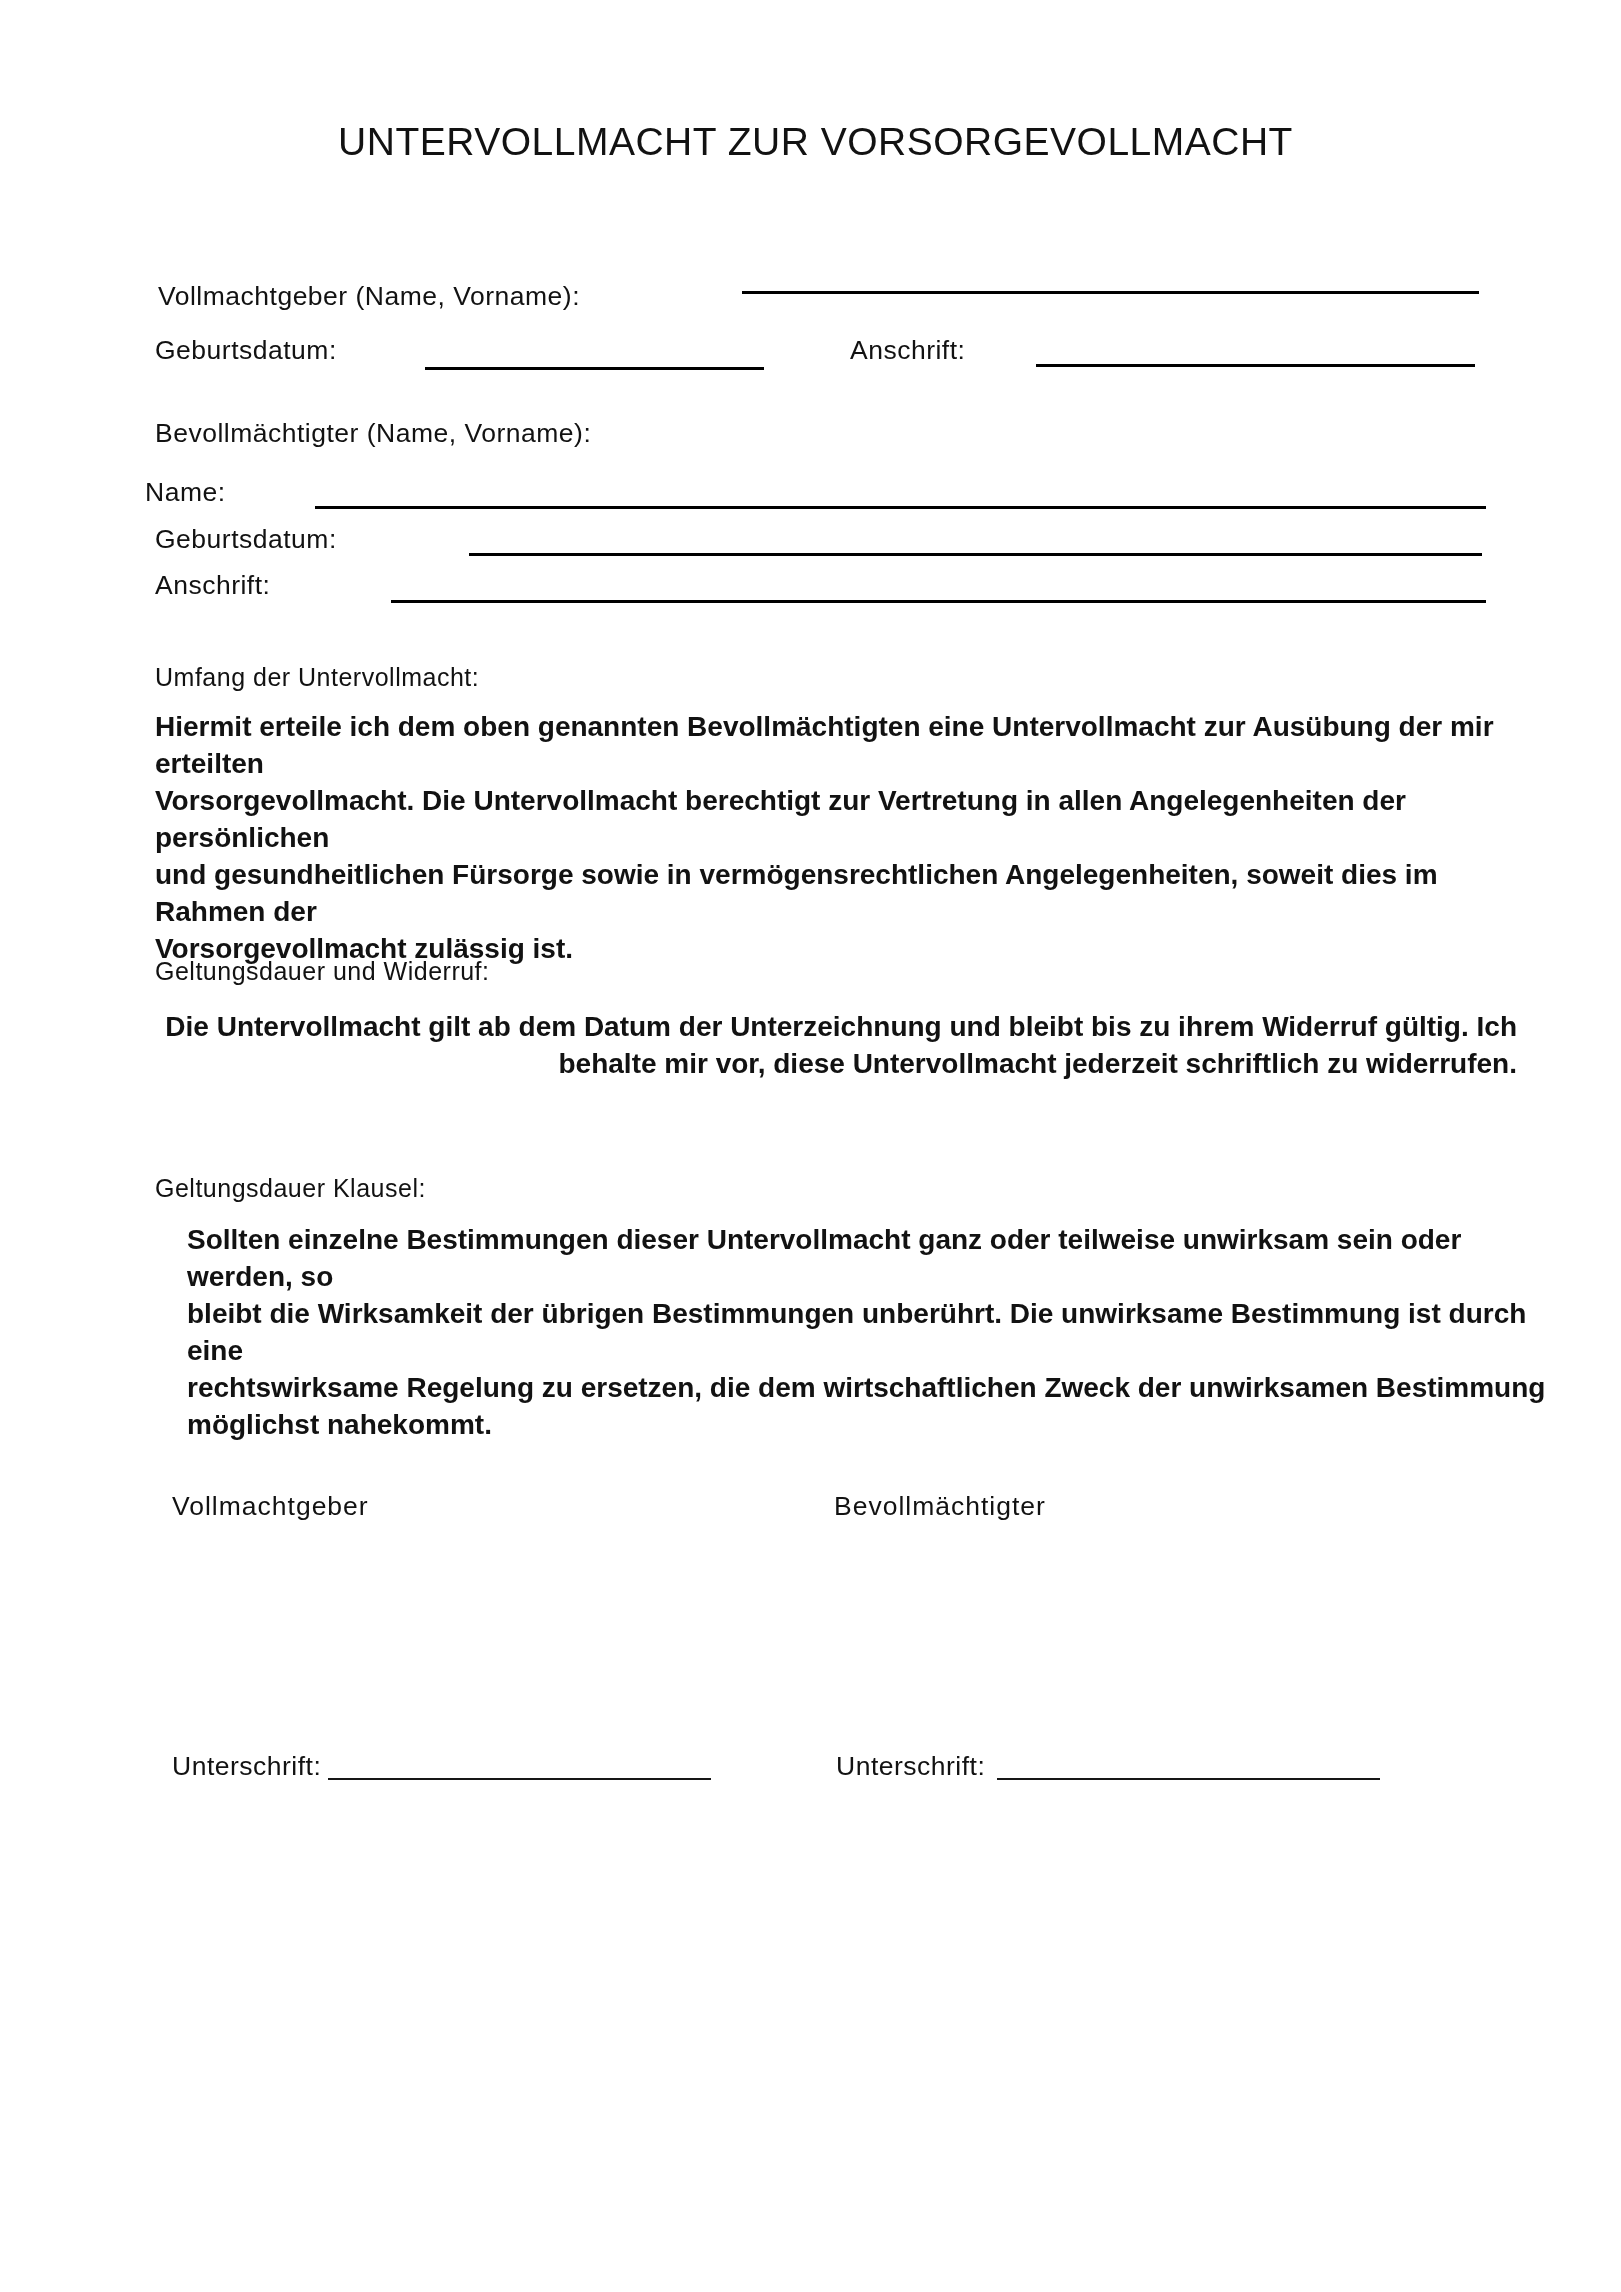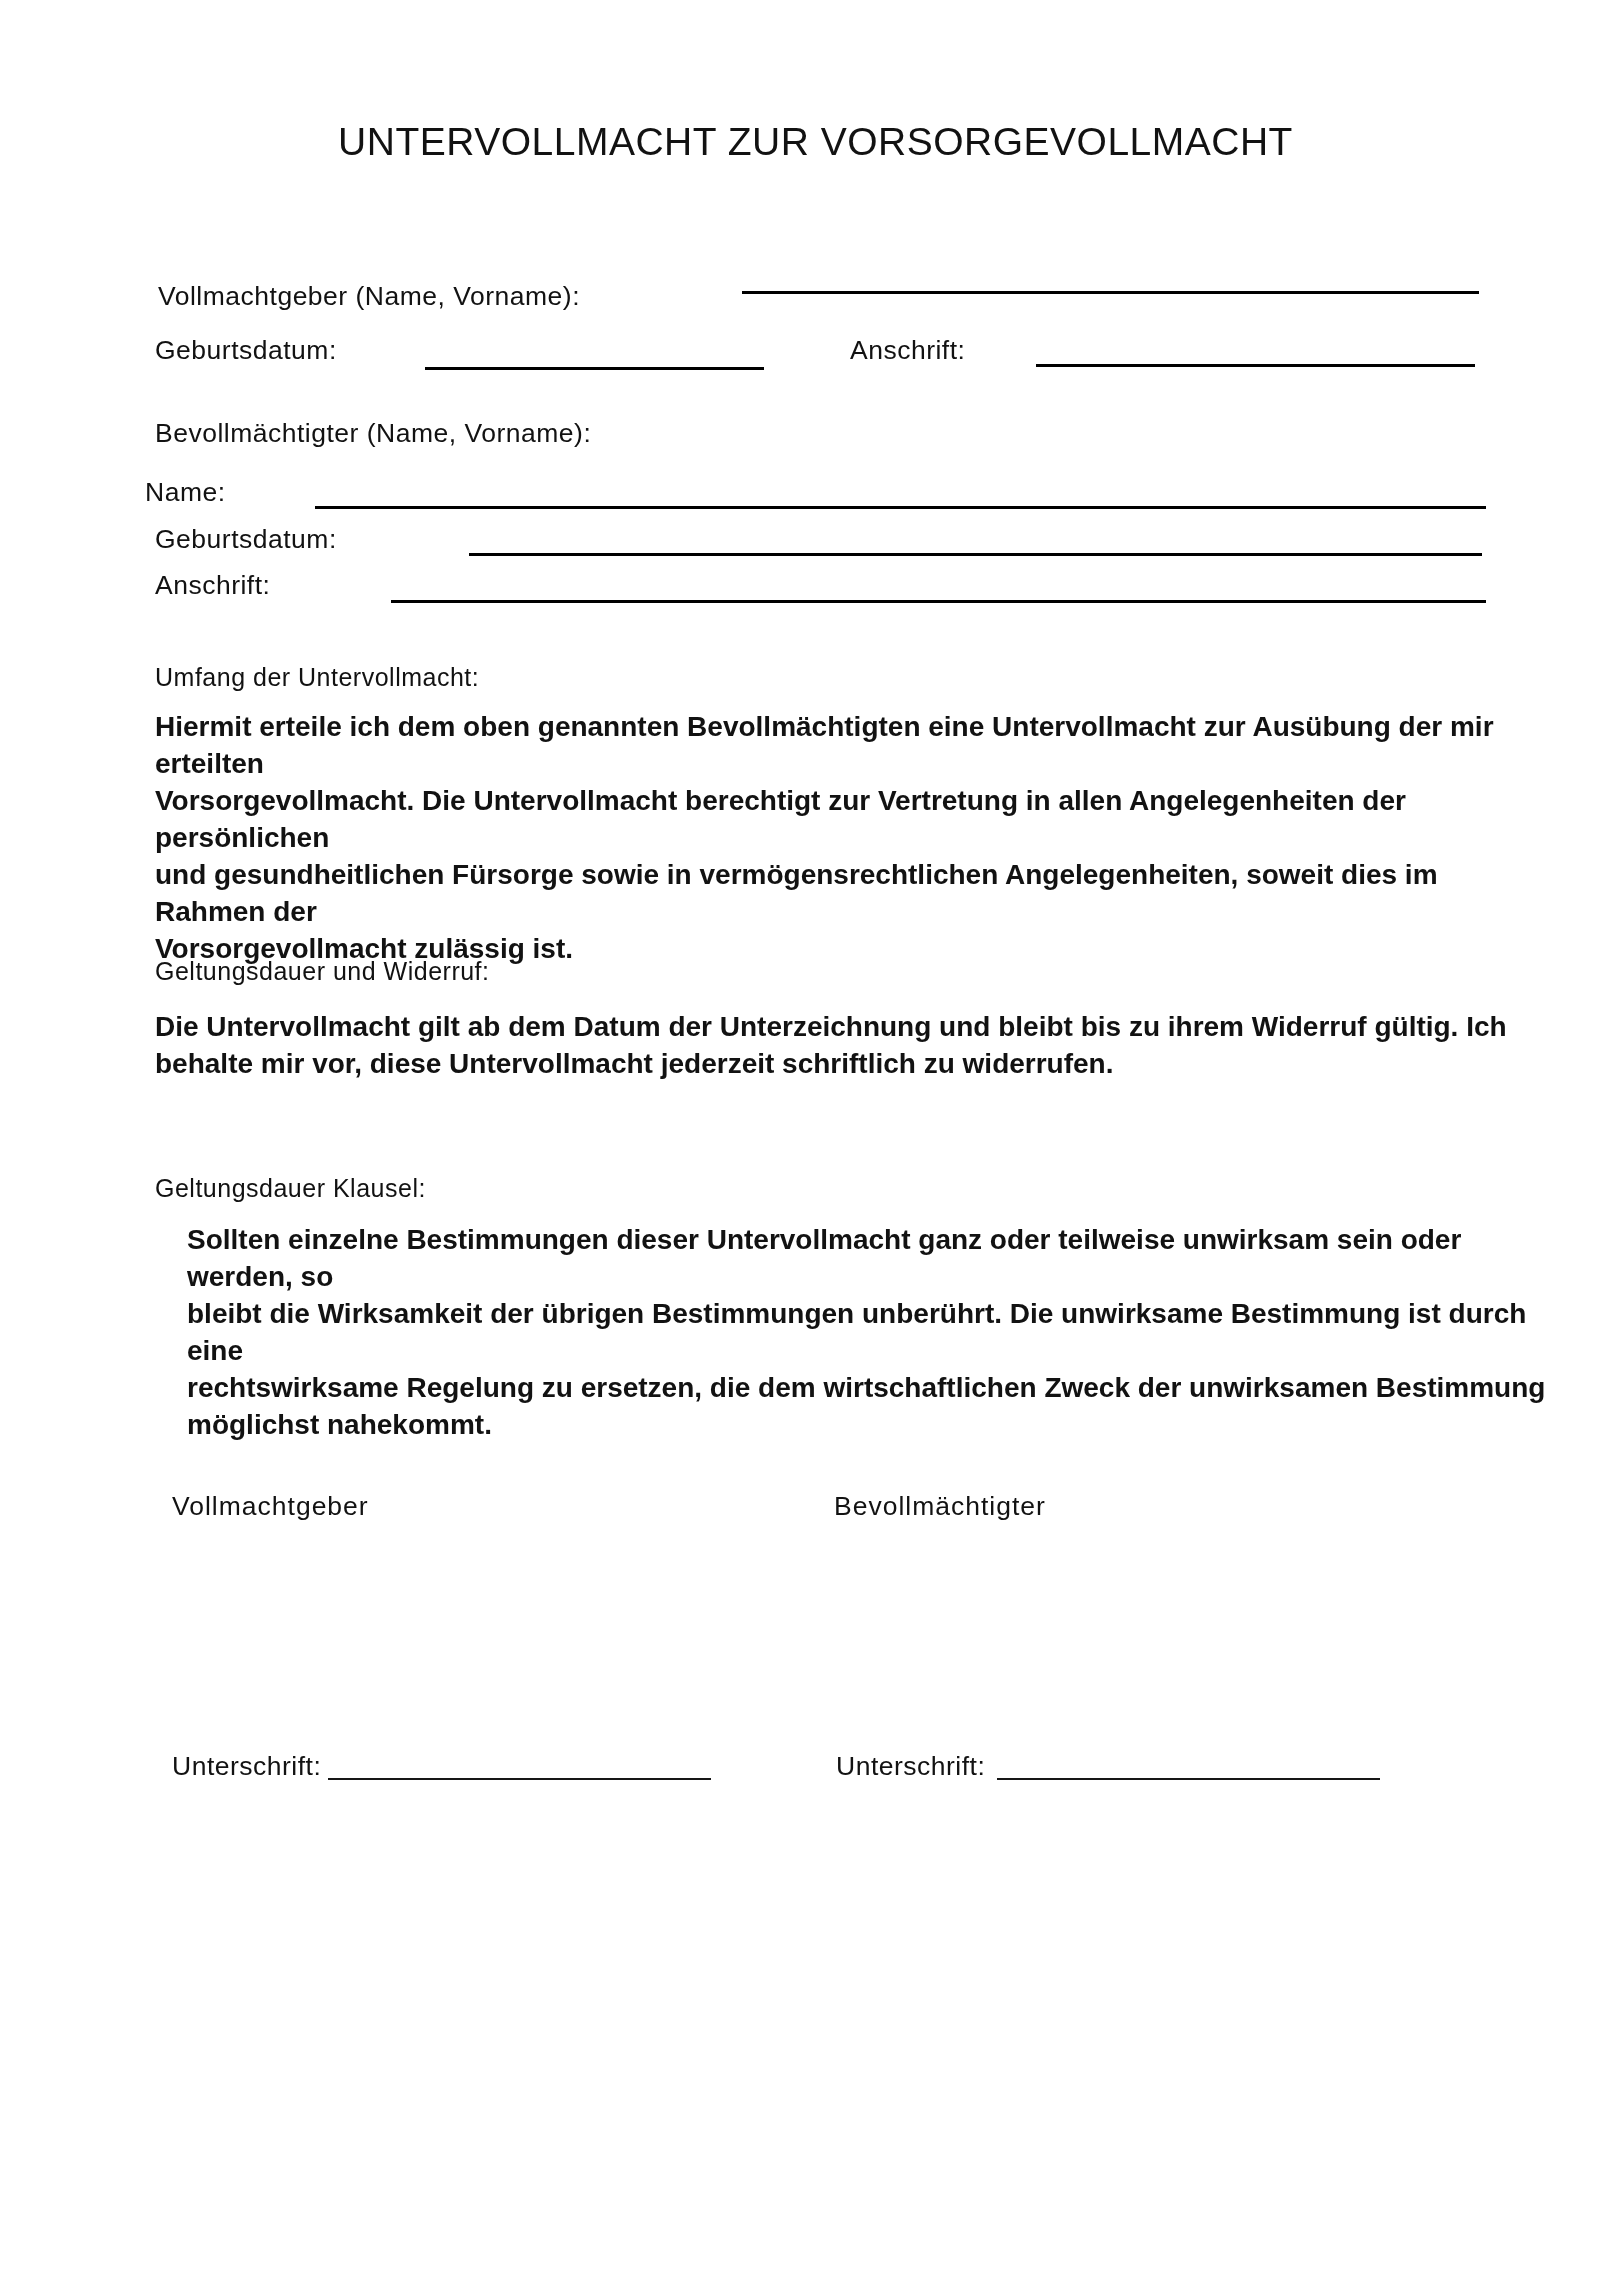--- a/index.html
+++ b/index.html
@@ -98,7 +98,7 @@
 Vorsorgevollmacht zulässig ist.</p>
 
   <div class="heading" style="left:155px; top:955px;">Geltungsdauer und Widerruf:</div>
-  <p class="para" style="top:1008px;">Die Untervollmacht gilt ab dem Datum der Unterzeichnung und bleibt bis zu ihrem Widerruf gültig. Ich
+  <p class="para" style="top:1008px;text-align:right;">Die Untervollmacht gilt ab dem Datum der Unterzeichnung und bleibt bis zu ihrem Widerruf gültig. Ich
 behalte mir vor, diese Untervollmacht jederzeit schriftlich zu widerrufen.</p>
 
   <div class="heading" style="left:155px; top:1172px;">Geltungsdauer Klausel:</div>

